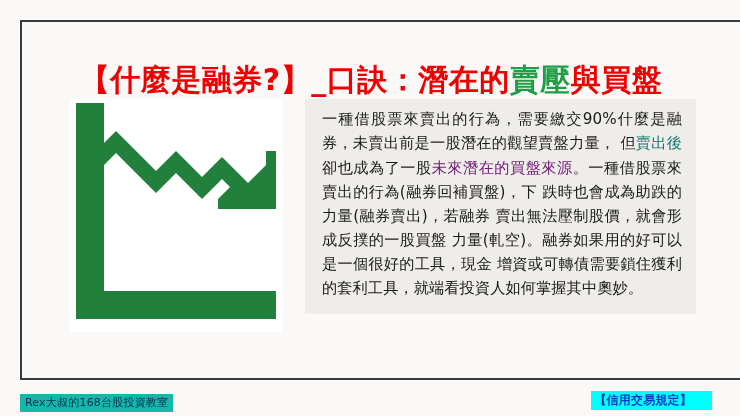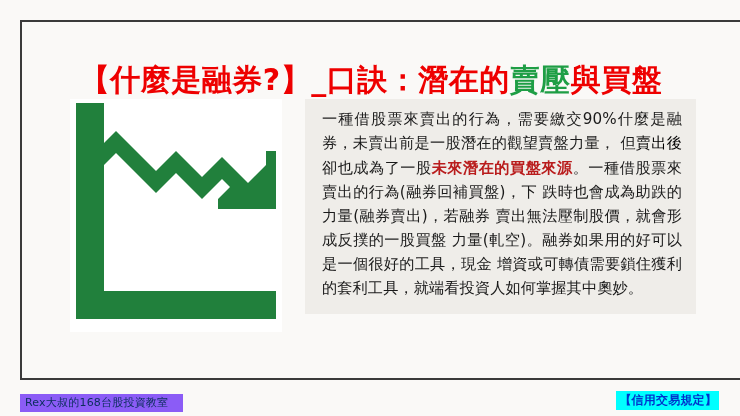--- a/index.html
+++ b/index.html
@@ -81,7 +81,7 @@
     letter-spacing: 0.1px;
     word-break: break-all;
   }
-  .b-green { color: #000000; font-family: Liberation Mono, monospace; }
+  .b-green { color: #0f766e; font-family: Liberation Mono, monospace; }
   .b-red   { color: #b91c1c; font-weight: bold; }
 
   

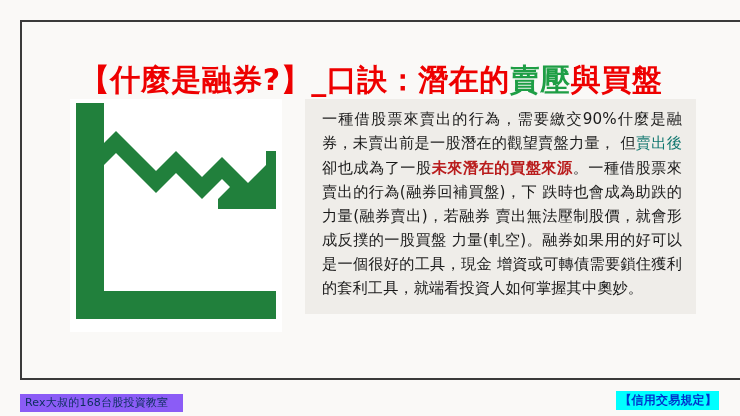--- a/index.html
+++ b/index.html
@@ -82,7 +82,7 @@
     word-break: break-all;
   }
   .b-green { color: #0f766e; font-family: Liberation Mono, monospace; }
-  .b-red   { color: #b91c1c; font-weight: bold; }
+  .b-red   { color: #701a75; }
 
   
   .footer-left {

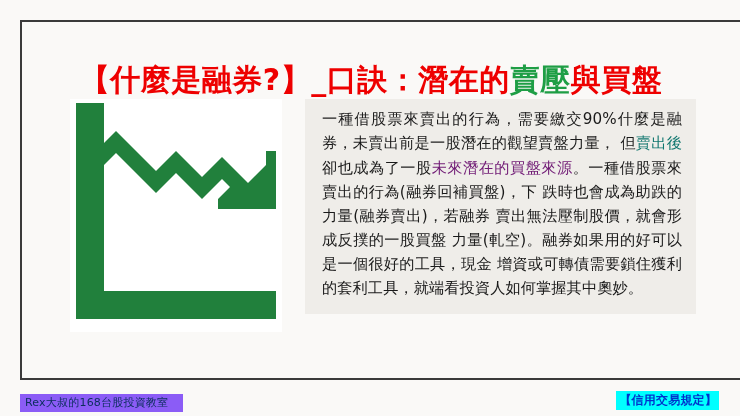--- a/index.html
+++ b/index.html
@@ -89,11 +89,11 @@
     position: absolute;
     left: 20px;
     top: 394px;
-    background: #8b5cf6;
+    background: #14b8a6;
     color: #0A2E5C;
     font-size: 11px;
     line-height: 15px;
-    padding: 1px 15px 2px 5px;
+    padding: 1px 5px 2px 5px;
     white-space: nowrap;
     letter-spacing: 0.2px;
   }

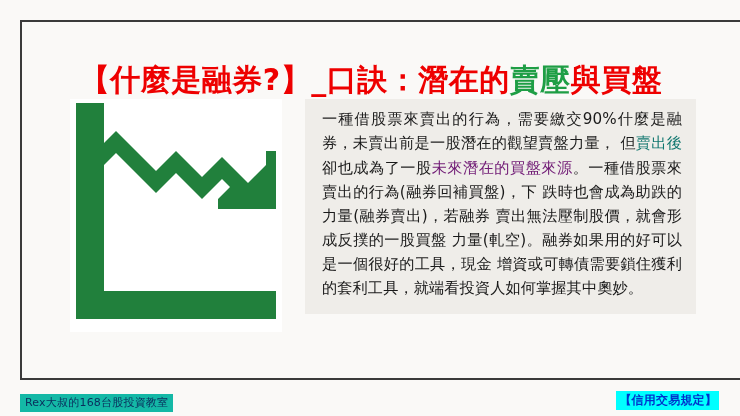--- a/index.html
+++ b/index.html
@@ -99,14 +99,14 @@
   }
   .footer-right {
     position: absolute;
-    right: 21px;
+    right: 28px;
     top: 391px;
     background: #00FFFF;
     color: #0033CC;
     font-size: 12px;
     font-weight: bold;
     line-height: 16px;
-    padding: 1px 2px 2px 3px;
+    padding: 1px 20px 2px 3px;
     white-space: nowrap;
     letter-spacing: 0.2px;
   }

